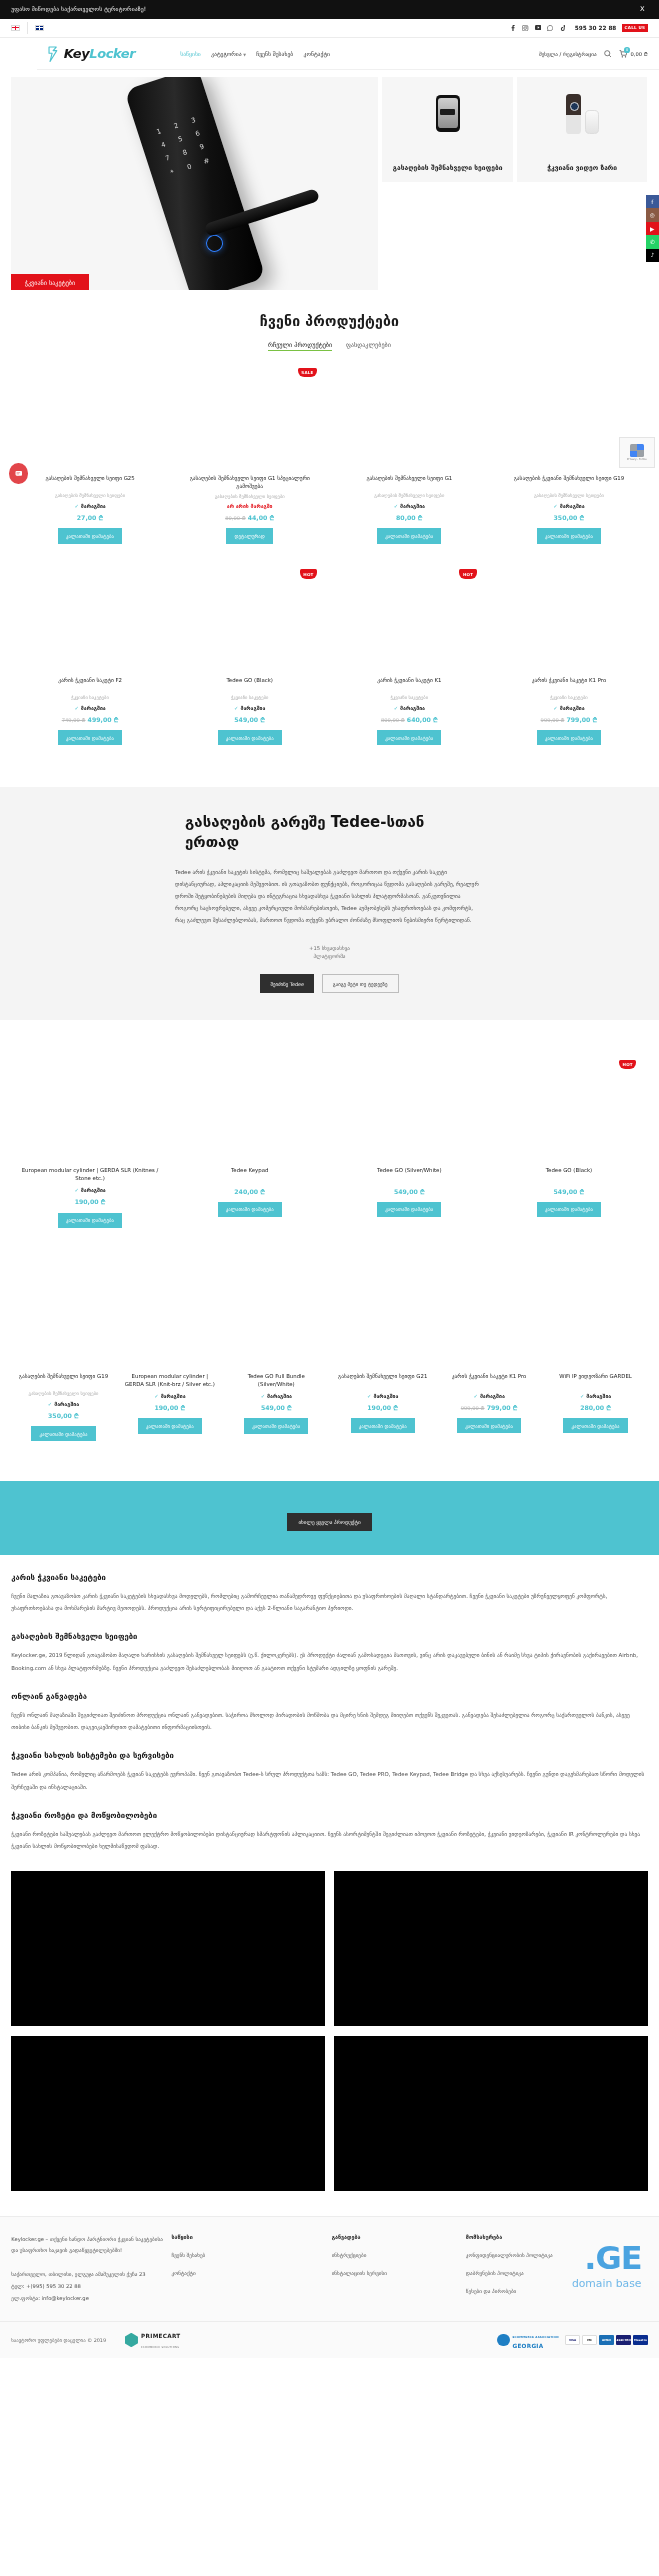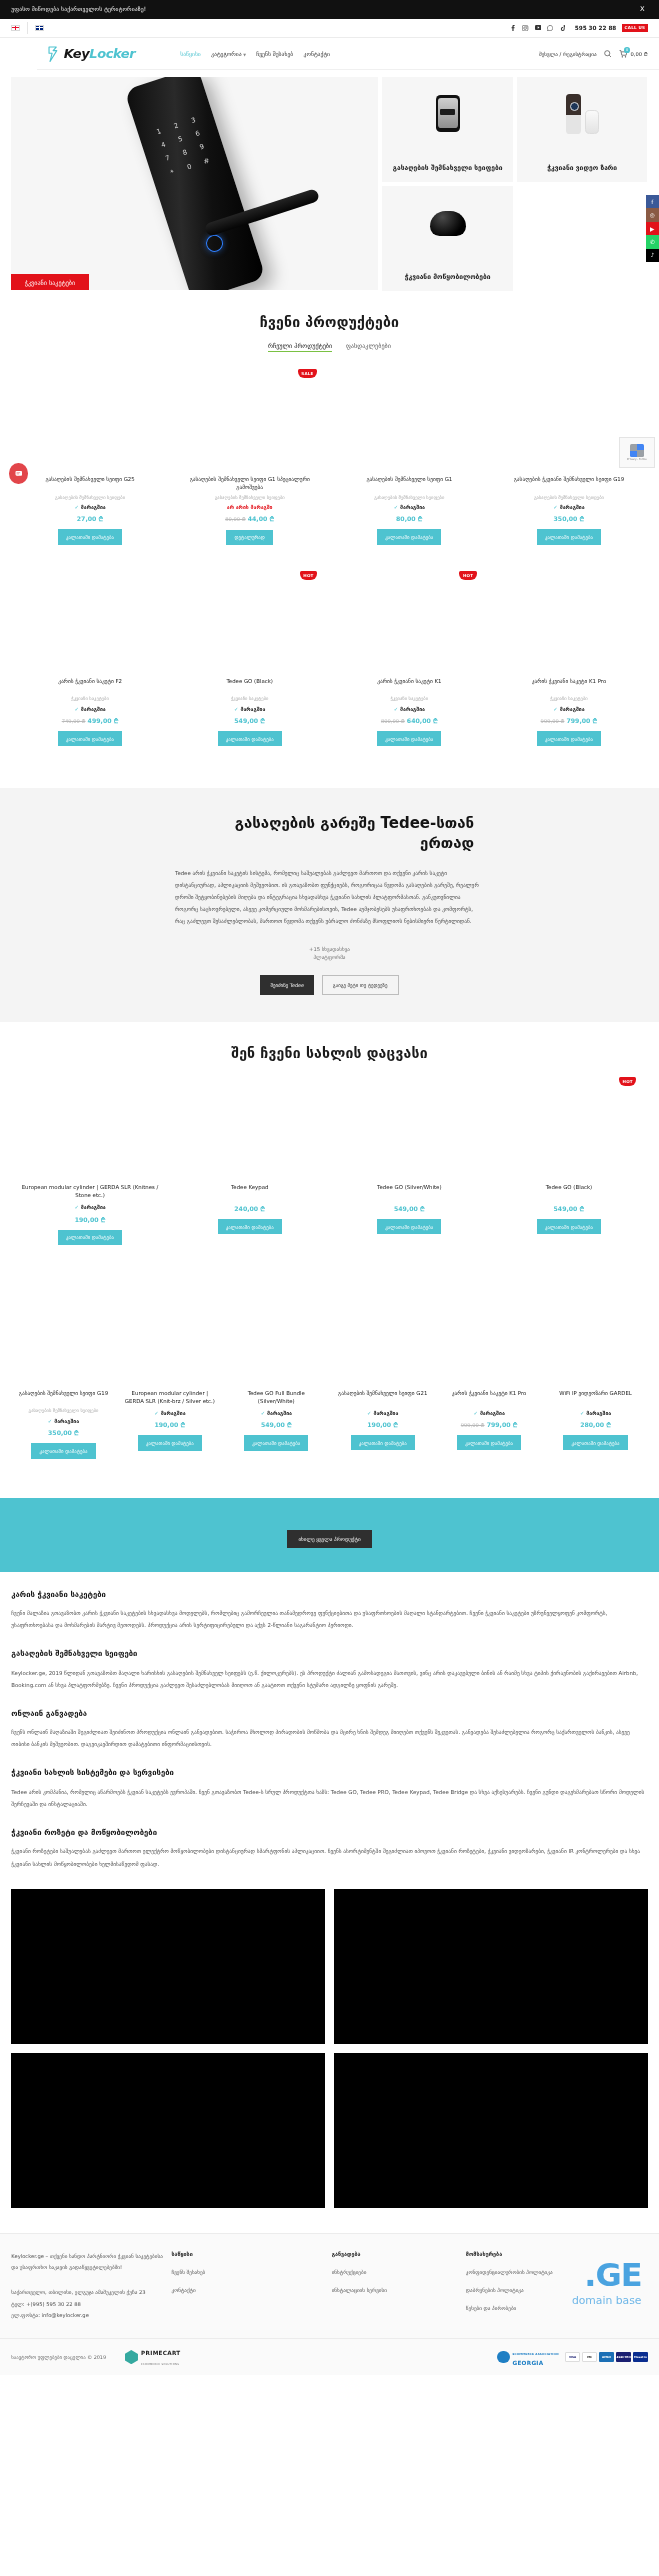--- a/index.html
+++ b/index.html
@@ -484,12 +484,6 @@
         </div>
         <div class="cat-label">ჭკვიანი ვიდეო ზარი</div>
       </div>
-      <div class="cat-tile">
-        <div class="cat-art">
-            <div class="art-hub"></div>
-          </div>
-        <div class="cat-label">ჭკვიანი მოწყობილობები</div>
-      </div>
     </div>
   </div>
 

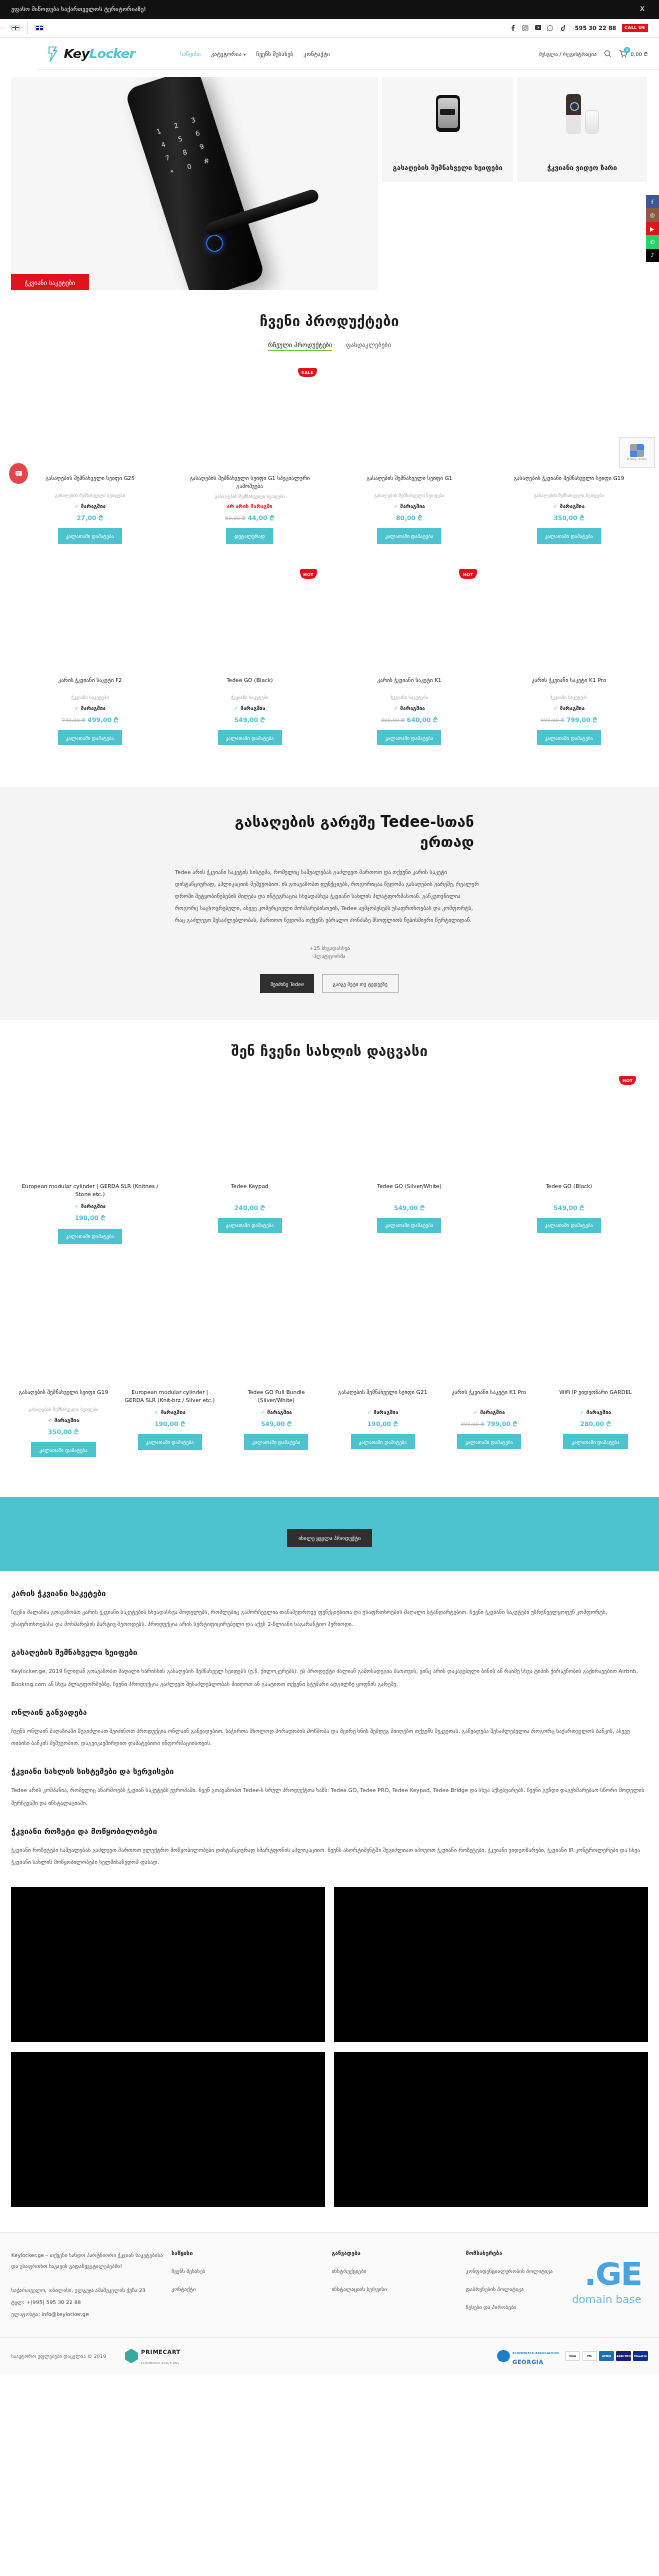--- a/index.html
+++ b/index.html
@@ -246,7 +246,7 @@
     background: #f4f4f4; padding: 25px 11.3px 27px 11.3px; margin-top: 9.3px;
   }
   .tedee h2 {
-    text-align: right; font-size: 15px; font-weight: 800;
+    text-align: left; font-size: 15px; font-weight: 800;
     line-height: 1.35; color: #141414; max-width: 289px; margin: 0 auto;
   }
   .tedee p {

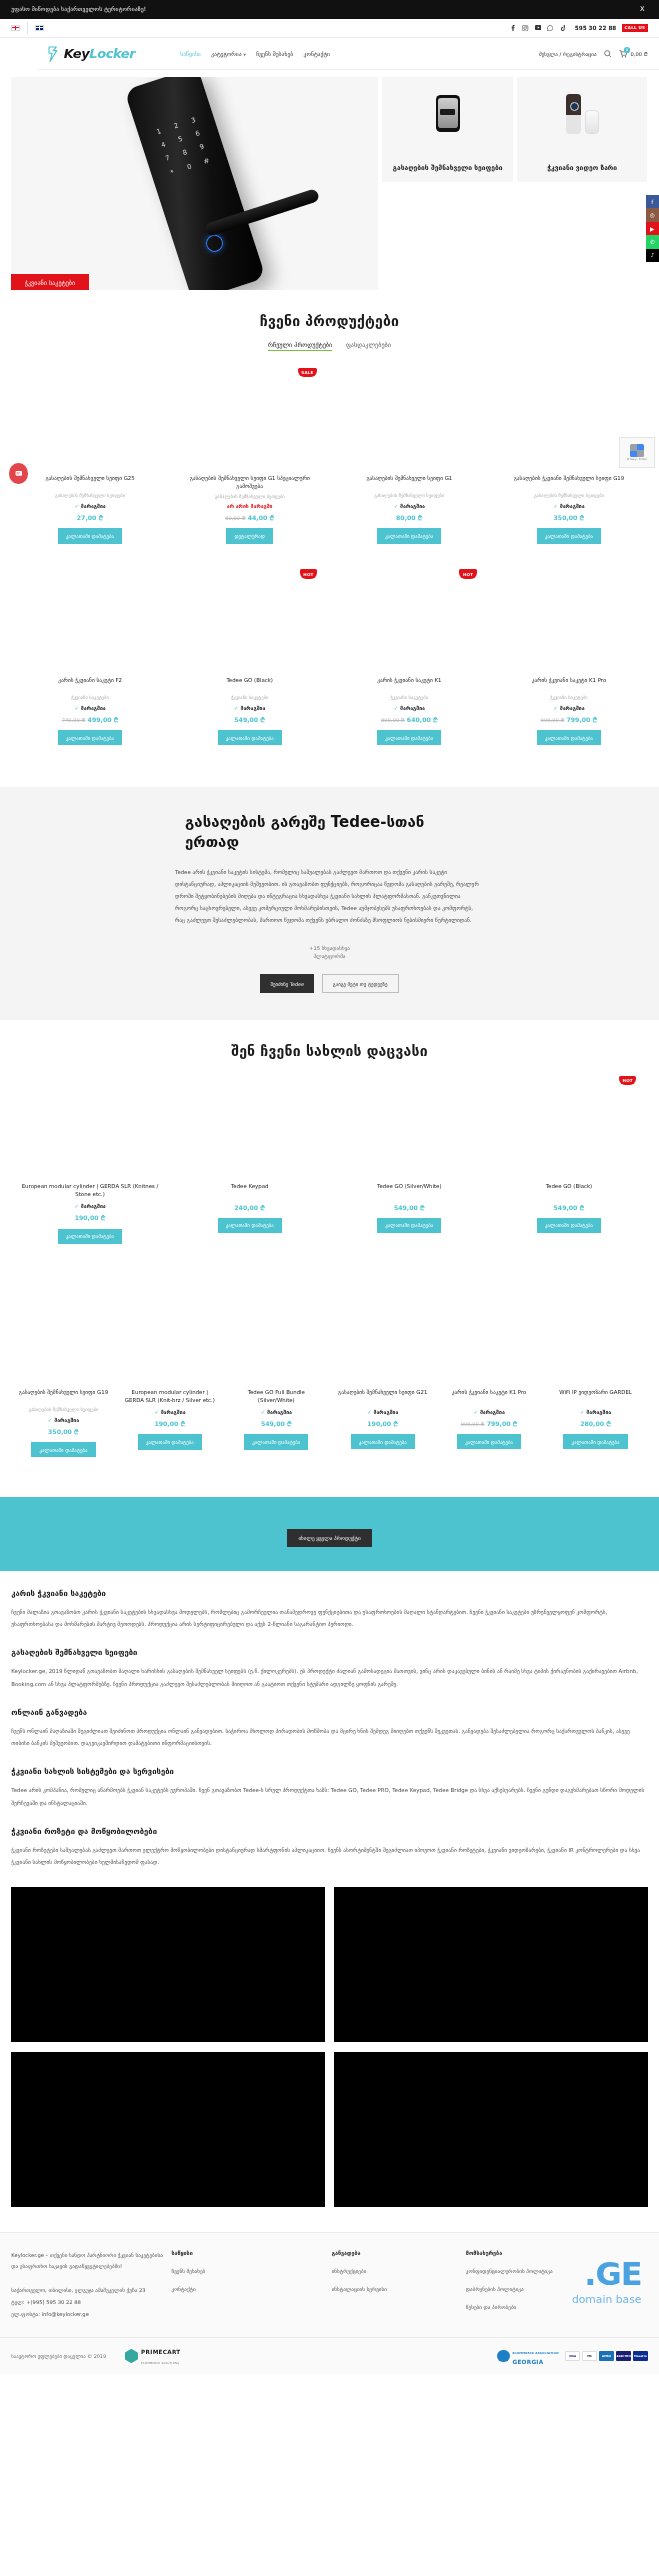--- a/index.html
+++ b/index.html
@@ -612,7 +612,6 @@
 </div>
 
 <div class="section">
-  <div class="sec-title">შენ ჩვენი სახლის დაცვასი</div>
   <div class="pgrid">
     <div class="pcard">
       <div class="pthumb"></div>

